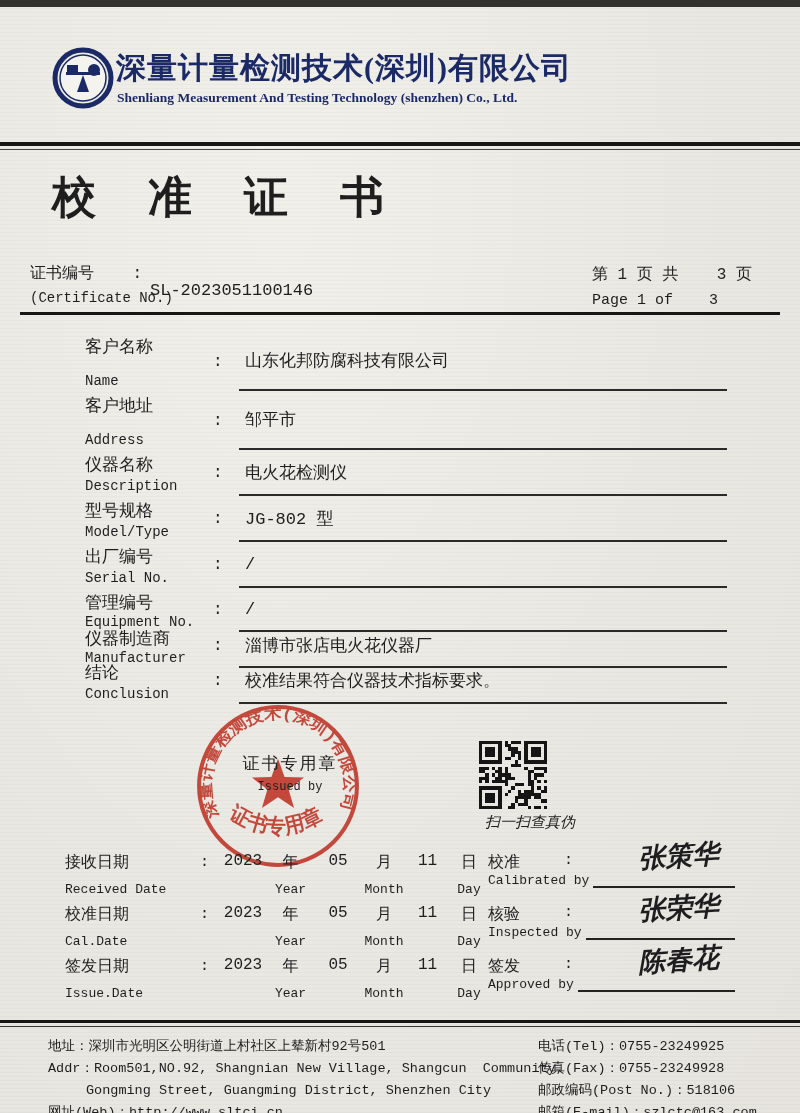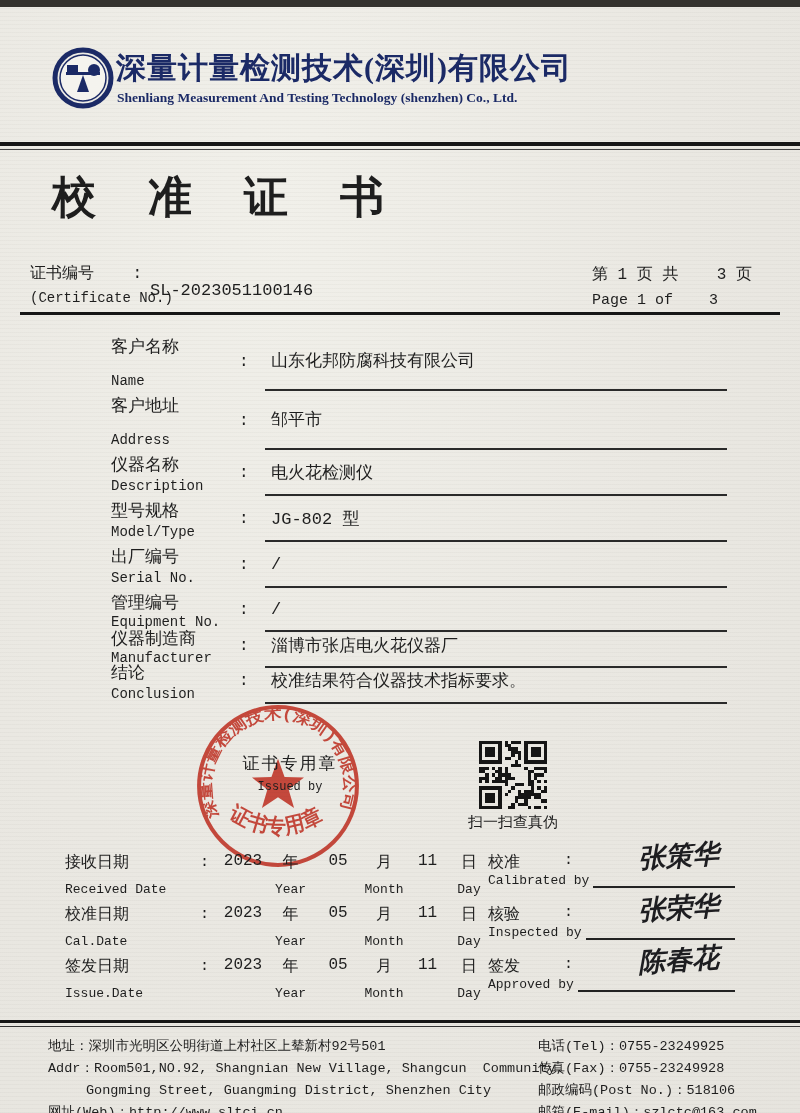--- a/index.html
+++ b/index.html
@@ -42,7 +42,7 @@
 
   
   .fields{position:absolute;left:85px;top:332px;width:642px;}
-  .field{display:grid;grid-template-columns:128px 26px 1fr;margin-left:26px;}
+  .field{display:grid;grid-template-columns:128px 26px 1fr;}
   .flabel{display:flex;flex-direction:column;justify-content:space-between;padding:3px 0 2px 0;}
   .flabel .cn{font-size:17px;}
   .flabel .en{font-size:14px;}

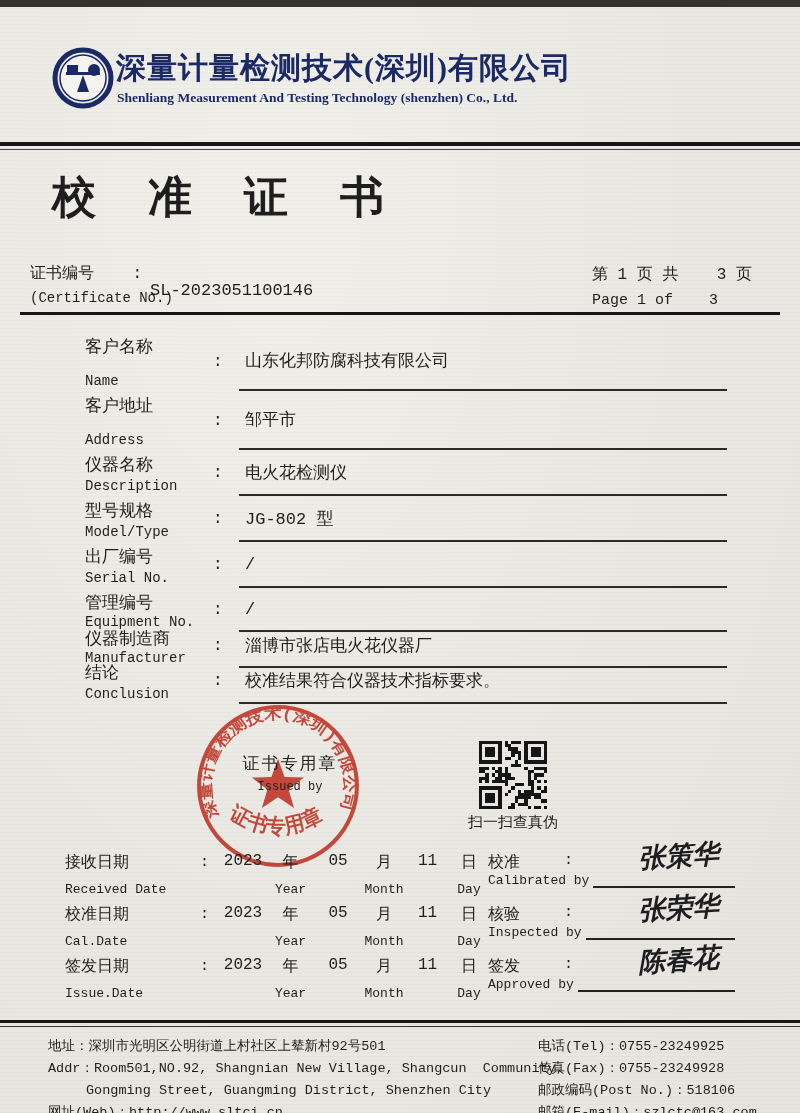--- a/index.html
+++ b/index.html
@@ -55,7 +55,7 @@
   .issued .cn{font-size:17px;letter-spacing:2px;}
   .issued .en{font-size:12px;margin-top:5px;}
   .qr{position:absolute;left:479px;top:741px;}
-  .qr-caption{position:absolute;left:451px;top:813px;width:124px;text-align:center;font-size:15px;}
+  .qr-caption{position:absolute;left:451px;top:813px;width:124px;text-align:right;font-size:15px;font-style:italic;}
 
   
   .dates{position:absolute;left:65px;top:848px;width:670px;}

